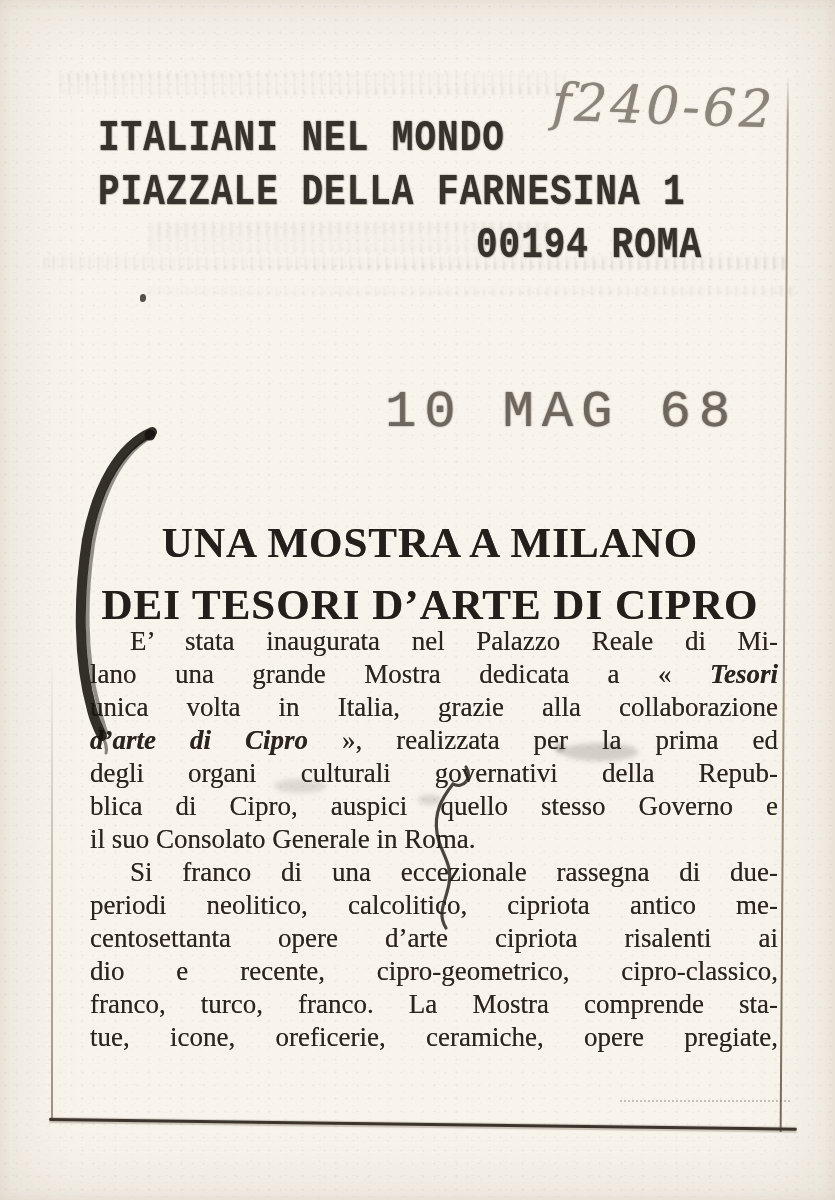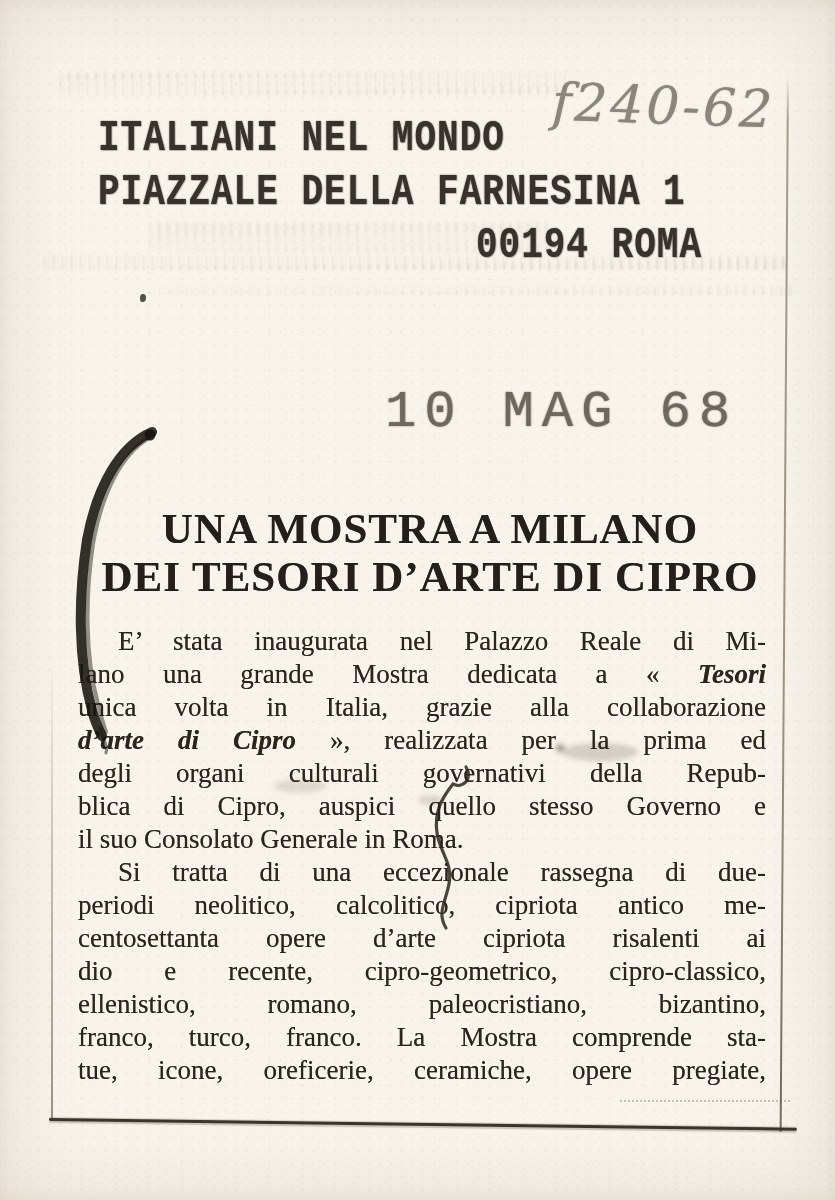--- a/index.html
+++ b/index.html
@@ -62,7 +62,7 @@
     font-size:43px; line-height:48px; letter-spacing:1px; color:#241f1a;
     text-shadow:0 0 .6px rgba(36,31,26,.7);
   }
-  .title .tl{ display:block; }
+  .title .tl{ display:block;margin-top:14px; }
   .article-body{
     position:absolute; left:78px; top:625px; width:688px; z-index:3;
     font-size:27px; line-height:33px; color:#2c251e;

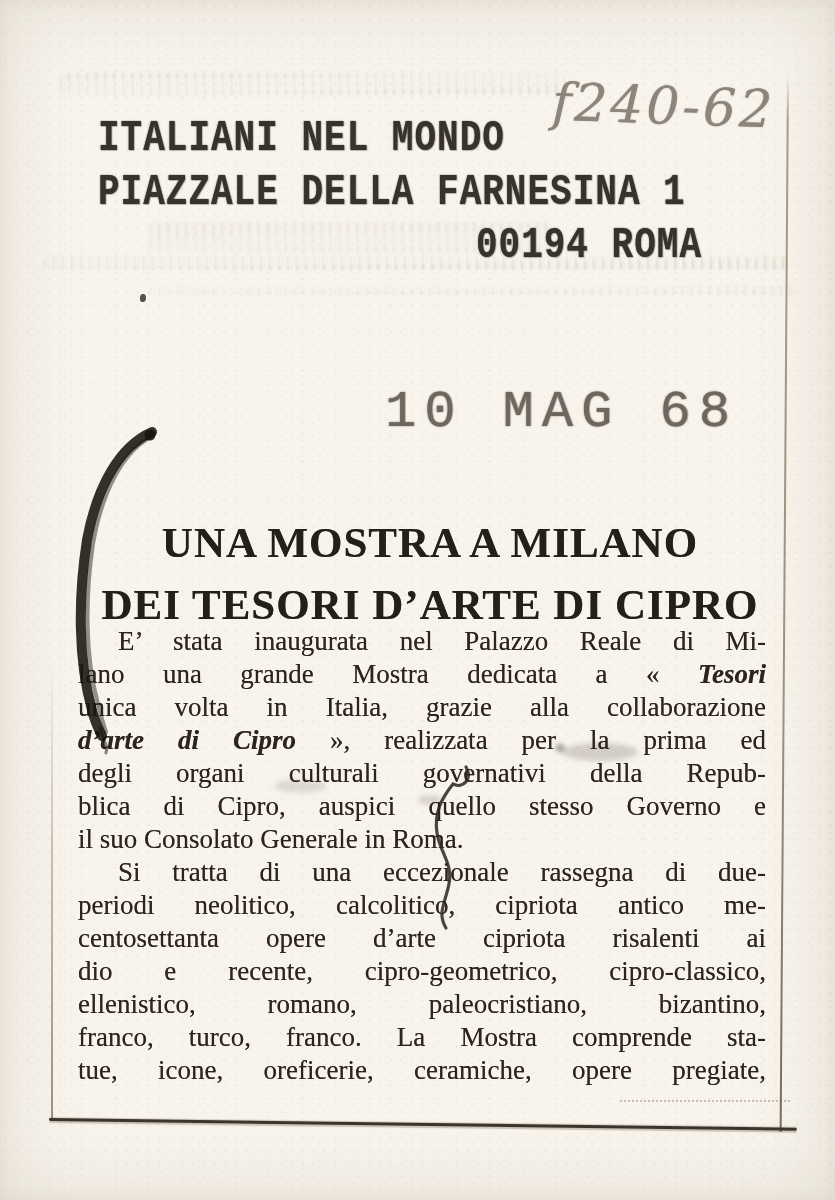--- a/index.html
+++ b/index.html
@@ -64,7 +64,7 @@
   }
   .title .tl{ display:block;margin-top:14px; }
   .article-body{
-    position:absolute; left:78px; top:625px; width:688px; z-index:3;
+    position:absolute; left:90px; top:625px; width:688px; z-index:3;
     font-size:27px; line-height:33px; color:#2c251e;
     text-shadow:0 0 .5px rgba(44,37,30,.65);
   }

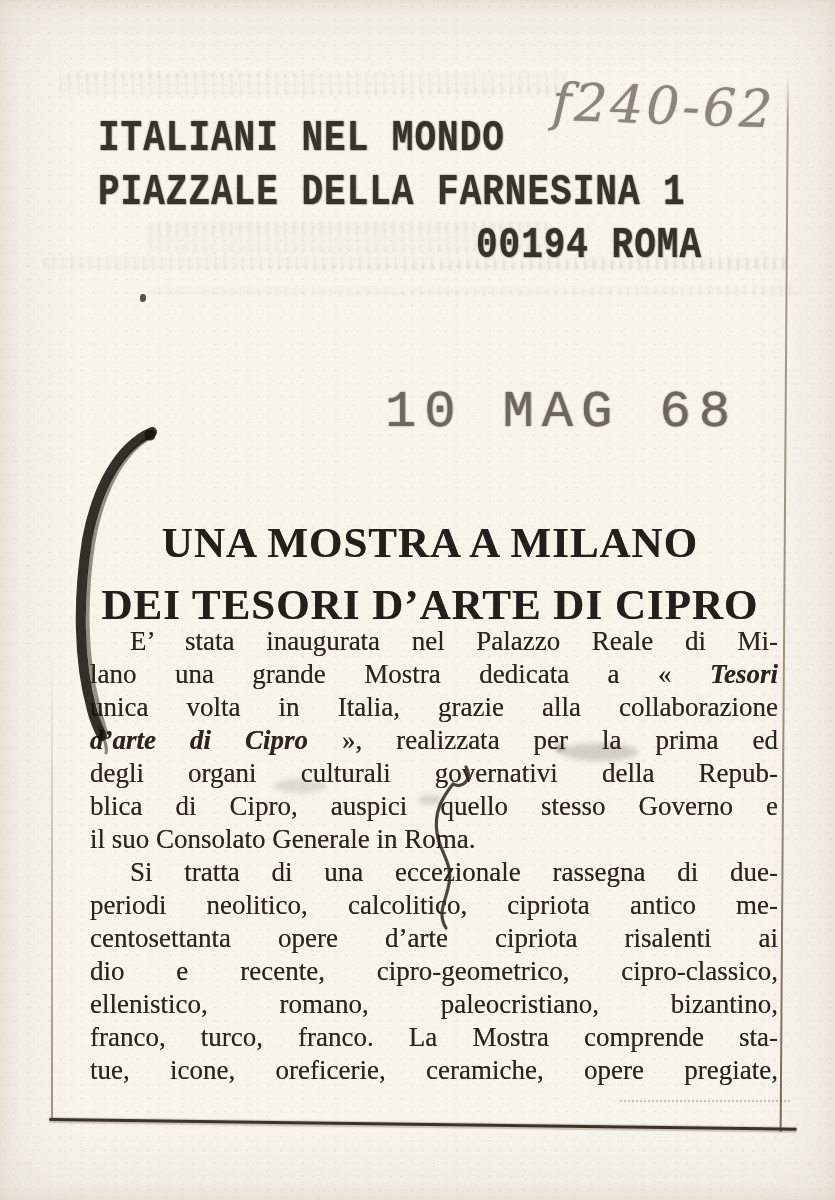--- a/index.html
+++ b/index.html
@@ -131,7 +131,7 @@
         <div class="line noj"><span>il suo Consolato Generale in Roma.</span></div>
       </div>
       <div>
-        <div class="line indent"><span>Si tratta di una eccezionale rassegna di due-</span></div>
+        <div class="line indent"><span>Si franco di una eccezionale rassegna di due-</span></div>
         <div class="line"><span>periodi neolitico, calcolitico, cipriota antico me-</span></div>
         <div class="line"><span>centosettanta opere d’arte cipriota risalenti ai</span></div>
         <div class="line"><span>dio e recente, cipro-geometrico, cipro-classico,</span></div>

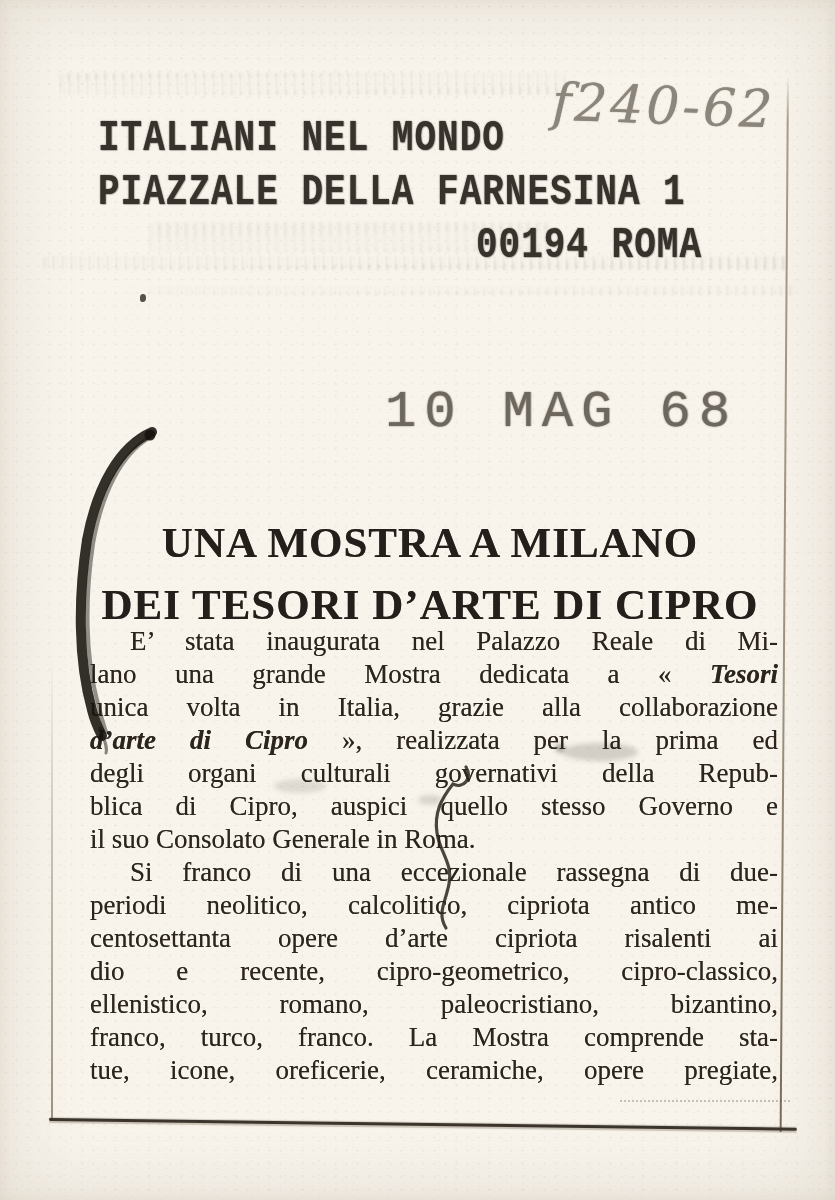--- a/index.html
+++ b/index.html
@@ -135,7 +135,6 @@
         <div class="line"><span>periodi neolitico, calcolitico, cipriota antico me-</span></div>
         <div class="line"><span>centosettanta opere d’arte cipriota risalenti ai</span></div>
         <div class="line"><span>dio e recente, cipro-geometrico, cipro-classico,</span></div>
-        <div class="line"><span>ellenistico, romano, paleocristiano, bizantino,</span></div>
         <div class="line"><span>franco, turco, franco. La Mostra comprende sta-</span></div>
         <div class="line"><span>tue, icone, oreficerie, ceramiche, opere pregiate,</span></div>
       </div>

